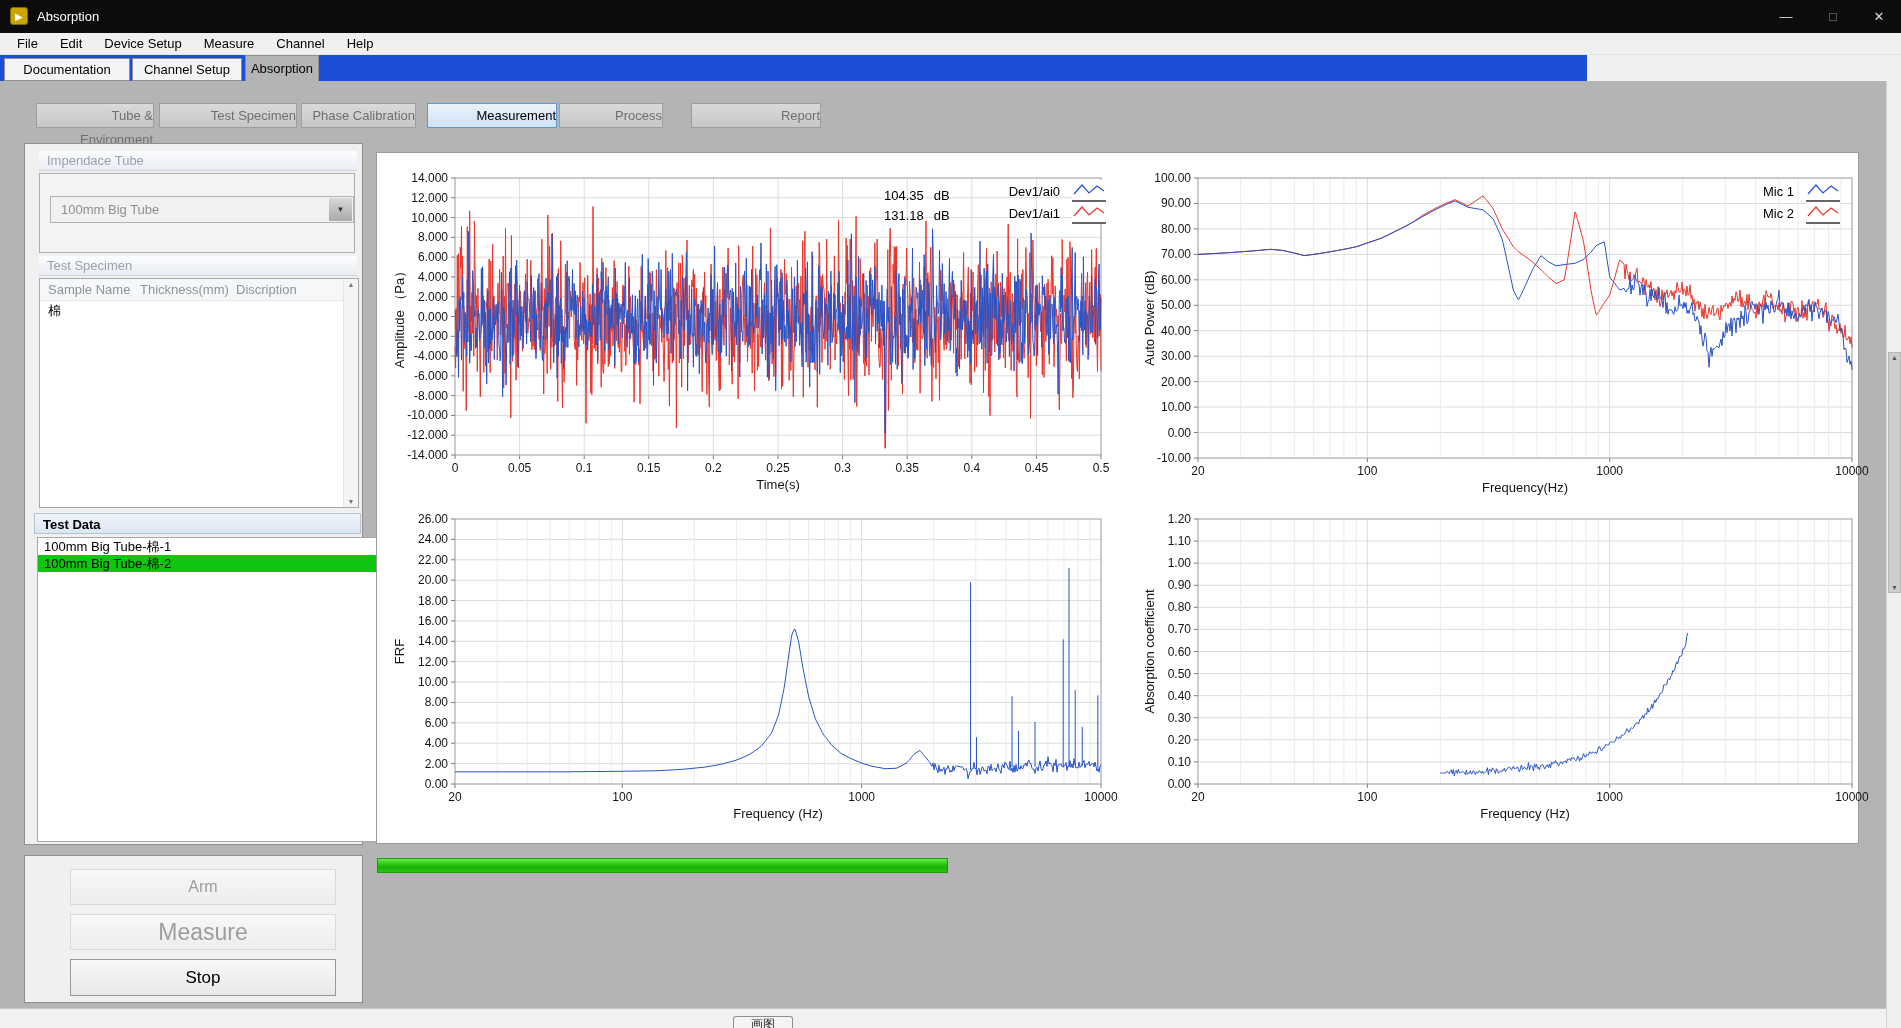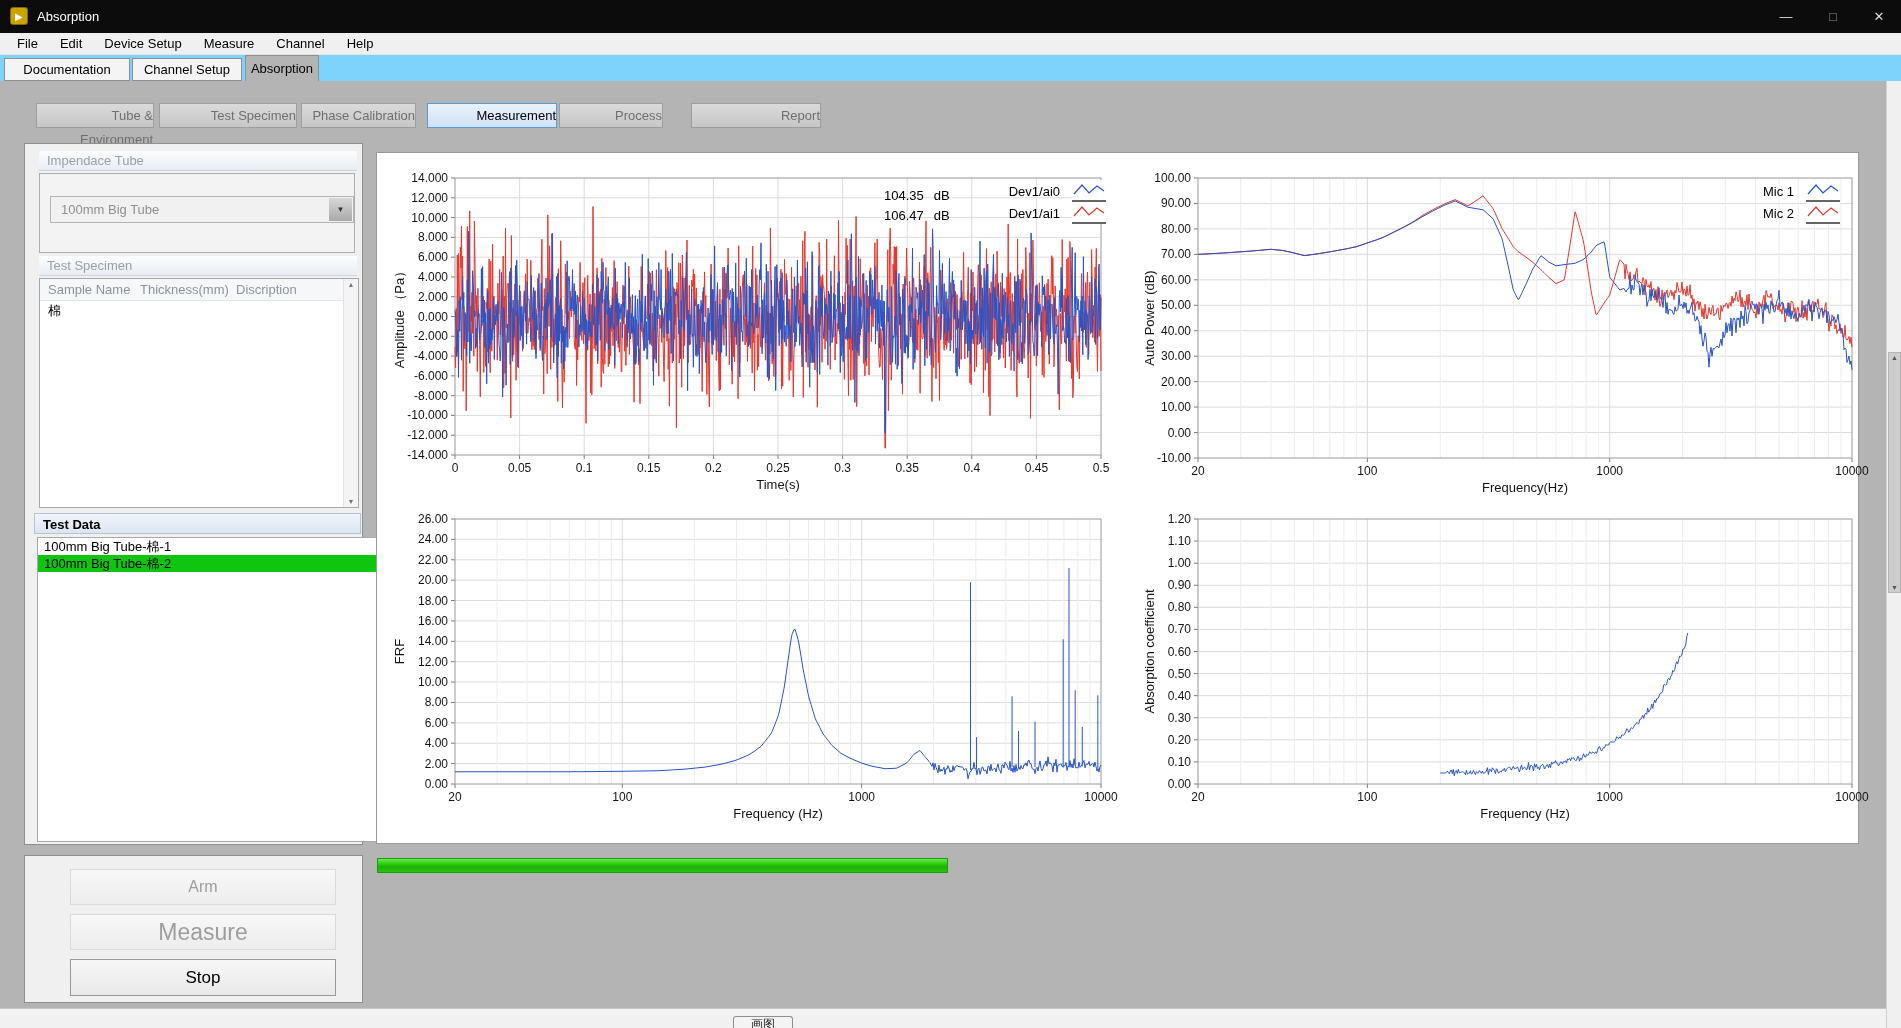--- a/index.html
+++ b/index.html
@@ -19,7 +19,7 @@
            border-bottom:1px solid #e3e3e3;box-sizing:border-box;display:flex;align-items:center;padding-left:6px}
   .menu-item{font-size:13px;padding:0 11px;line-height:21px;cursor:default}
   
-  .maintab-strip{position:absolute;left:0;top:55px;width:1901px;height:26px;background:#7dd3fc}
+  .maintab-strip{position:absolute;left:0;top:55px;width:1587px;height:26px;background:#1d4ed8}
   .mtab{position:absolute;top:3px;height:23px;line-height:22px;text-align:center;font-size:13px;
         background:#f4f4f4;border:1px solid #8f8f8f;box-sizing:border-box;cursor:pointer}
   .mtab.selected{top:0;height:26px;line-height:26px;background:#b4b4b4;border-bottom:none}

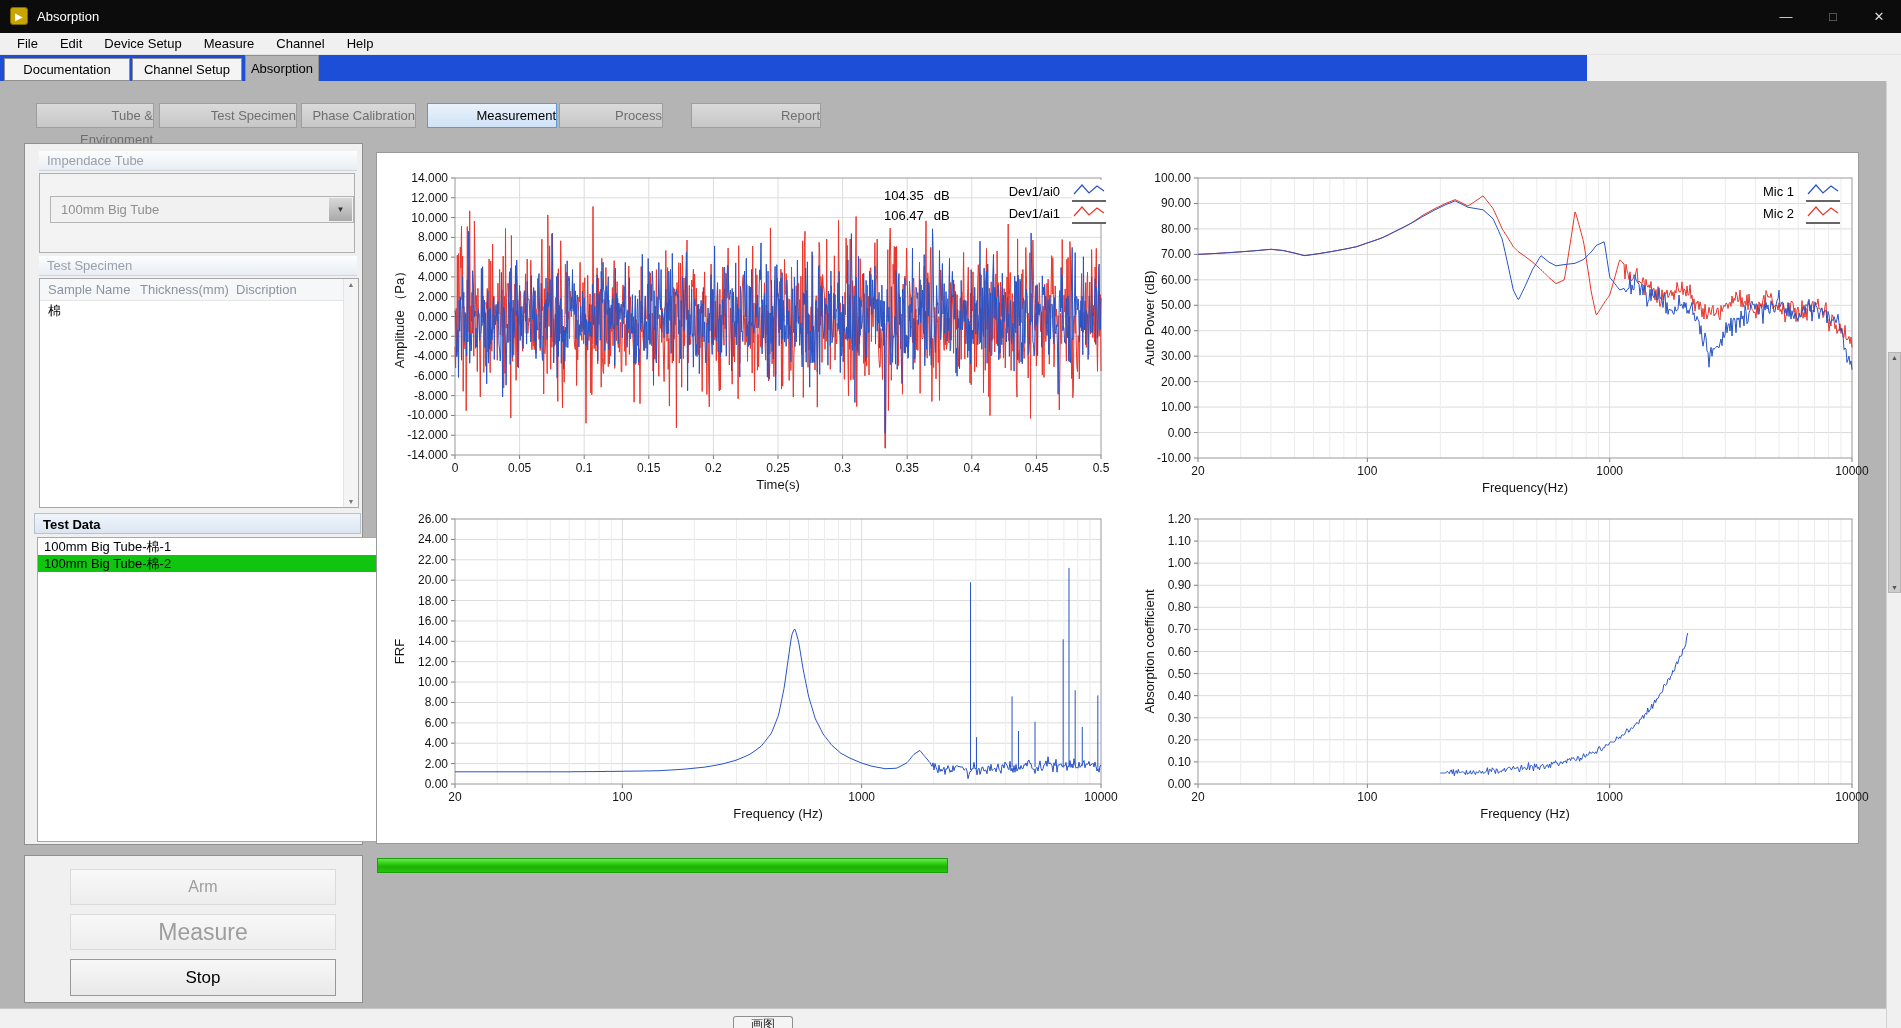--- a/index.html
+++ b/index.html
@@ -496,7 +496,7 @@
   <span>104.35</span><span class="unit">dB</span>
 </div>
 <div class="db-ann" style="left:884px;top:208px">
-  <span>106.47</span><span class="unit">dB</span>
+  <span>131.18</span><span class="unit">dB</span>
 </div>
 
 <div class="legend-row" style="left:1000px;top:181px;width:106px">

